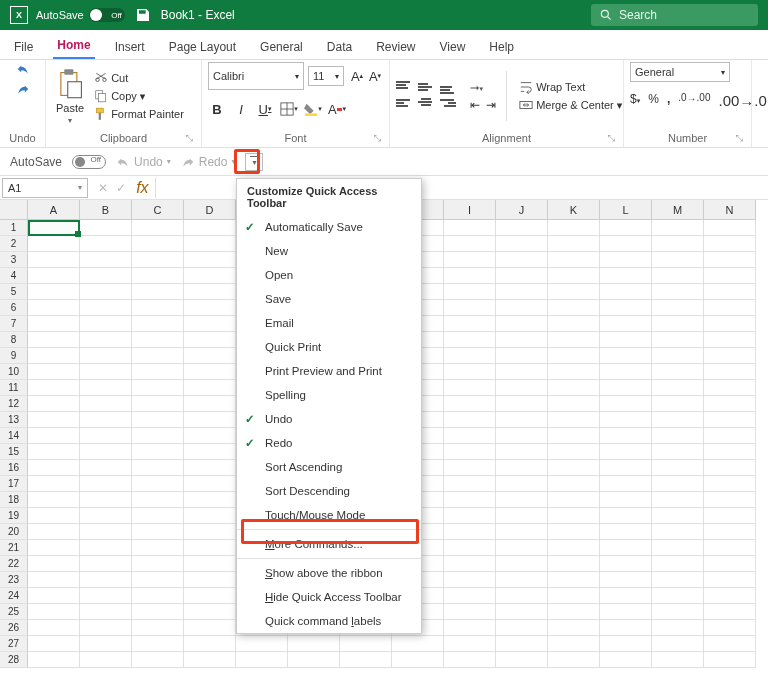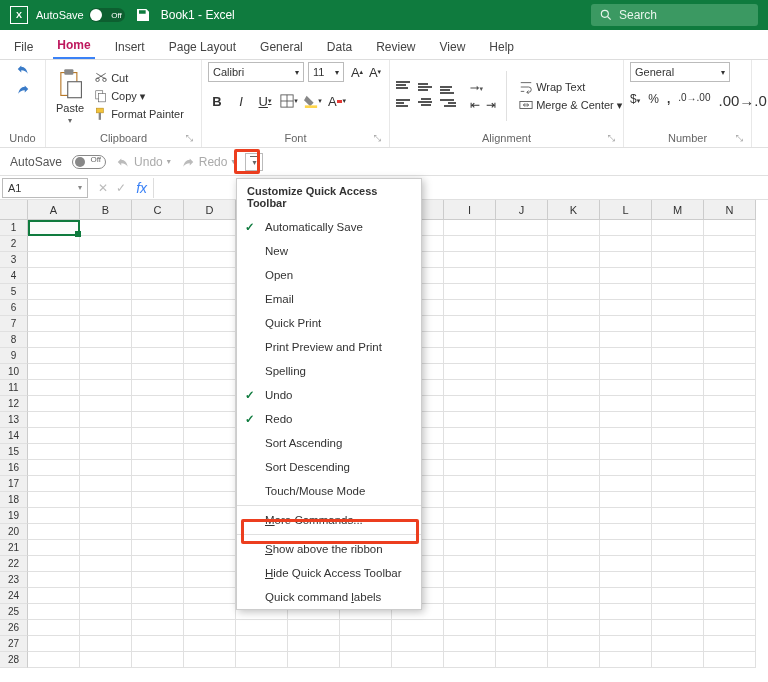--- a/index.html
+++ b/index.html
@@ -33,7 +33,7 @@
 .small-row { display: flex; align-items: center; gap: 3px; font-size: 11px; padding: 1px 2px; white-space: nowrap; }
 .small-row svg { width: 14px; height: 14px; }
 .clipboard-paste svg { width: 28px; height: 32px; }
-.font-name { width: 96px; height: 20px; border: 1px solid #bbb; font-size: 11px; padding: 0 4px; display: flex; align-items: center; justify-content: space-between; background: #fff; }
+.font-name { width: 96px; height: 28px; border: 1px solid #bbb; font-size: 11px; padding: 0 4px; display: flex; align-items: center; justify-content: space-between; background: #fff; }
 .font-size { width: 36px; height: 20px; border: 1px solid #bbb; font-size: 11px; padding: 0 4px; display: flex; align-items: center; justify-content: space-between; background: #fff; margin-left: 4px; }
 .font-row { display: flex; align-items: center; }
 .font-btns { display: flex; gap: 6px; margin-top: 6px; align-items: center; }

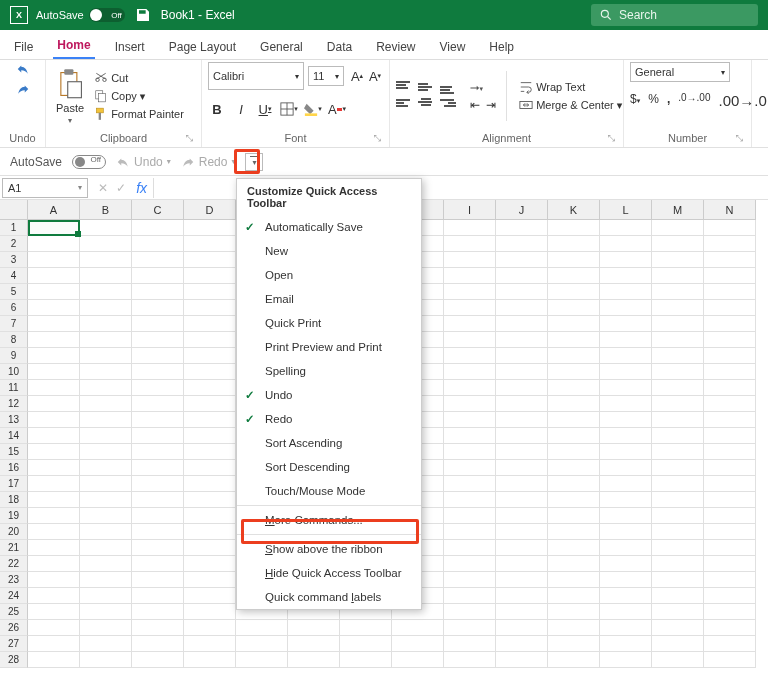--- a/index.html
+++ b/index.html
@@ -59,7 +59,7 @@
 .namebox-bar { height: 24px; background: #fff; border-bottom: 1px solid #e0e0e0; display: flex; align-items: center; }
 .namebox { width: 86px; height: 20px; border: 1px solid #bbb; margin-left: 2px; display: flex; align-items: center; justify-content: space-between; padding: 0 5px; font-size: 11px; }
 .formula-btns { display: flex; gap: 8px; margin: 0 10px; color: #bbb; font-size: 12px; }
-.fx { font-style: italic; color: #3b82f6; font-size: 14px; margin-right: 6px; }
+.fx { font-style: italic; color: #a16207; font-size: 16px; margin-right: 6px; }
 
 .sheet { position: relative; }
 .col-headers { display: flex; height: 20px; }

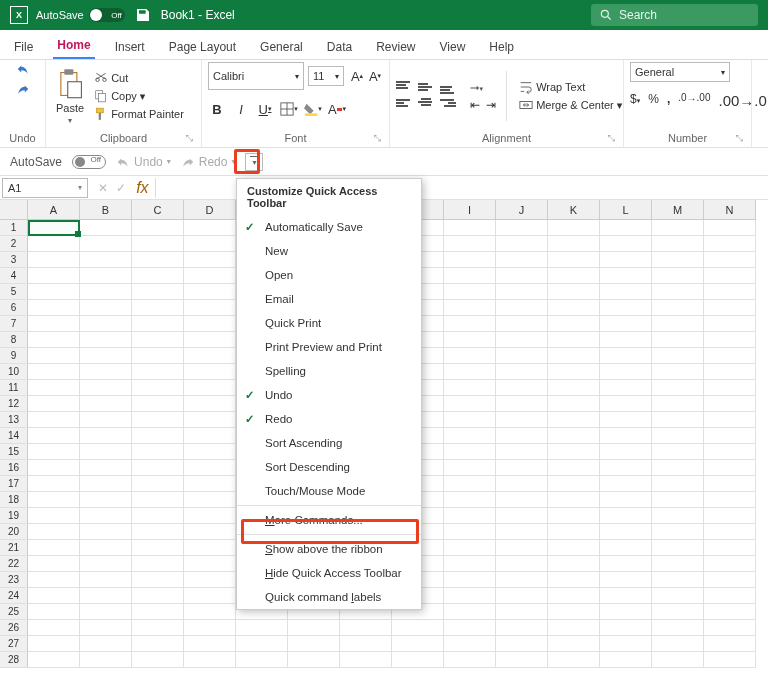--- a/index.html
+++ b/index.html
@@ -842,6 +842,7 @@
       <div class="dd-item"><span class="chk">✓</span><span>Automatically Save</span></div>
       <div class="dd-item"><span>New</span></div>
       <div class="dd-item"><span>Open</span></div>
+      <div class="dd-item"><span>Save</span></div>
       <div class="dd-item"><span>Email</span></div>
       <div class="dd-item"><span>Quick Print</span></div>
       <div class="dd-item"><span>Print Preview and Print</span></div>

